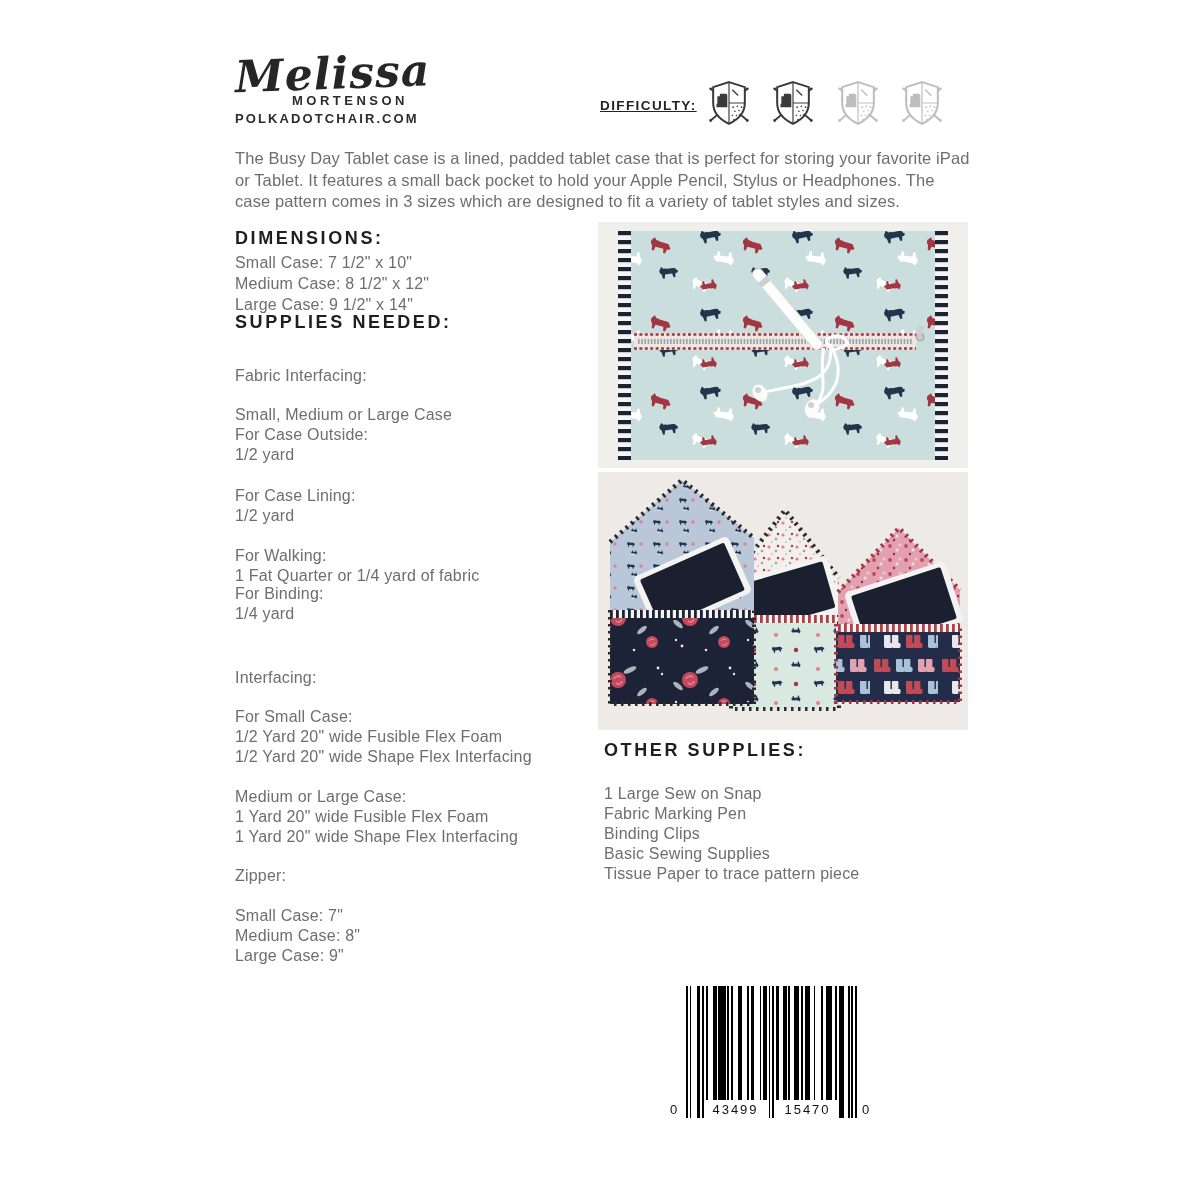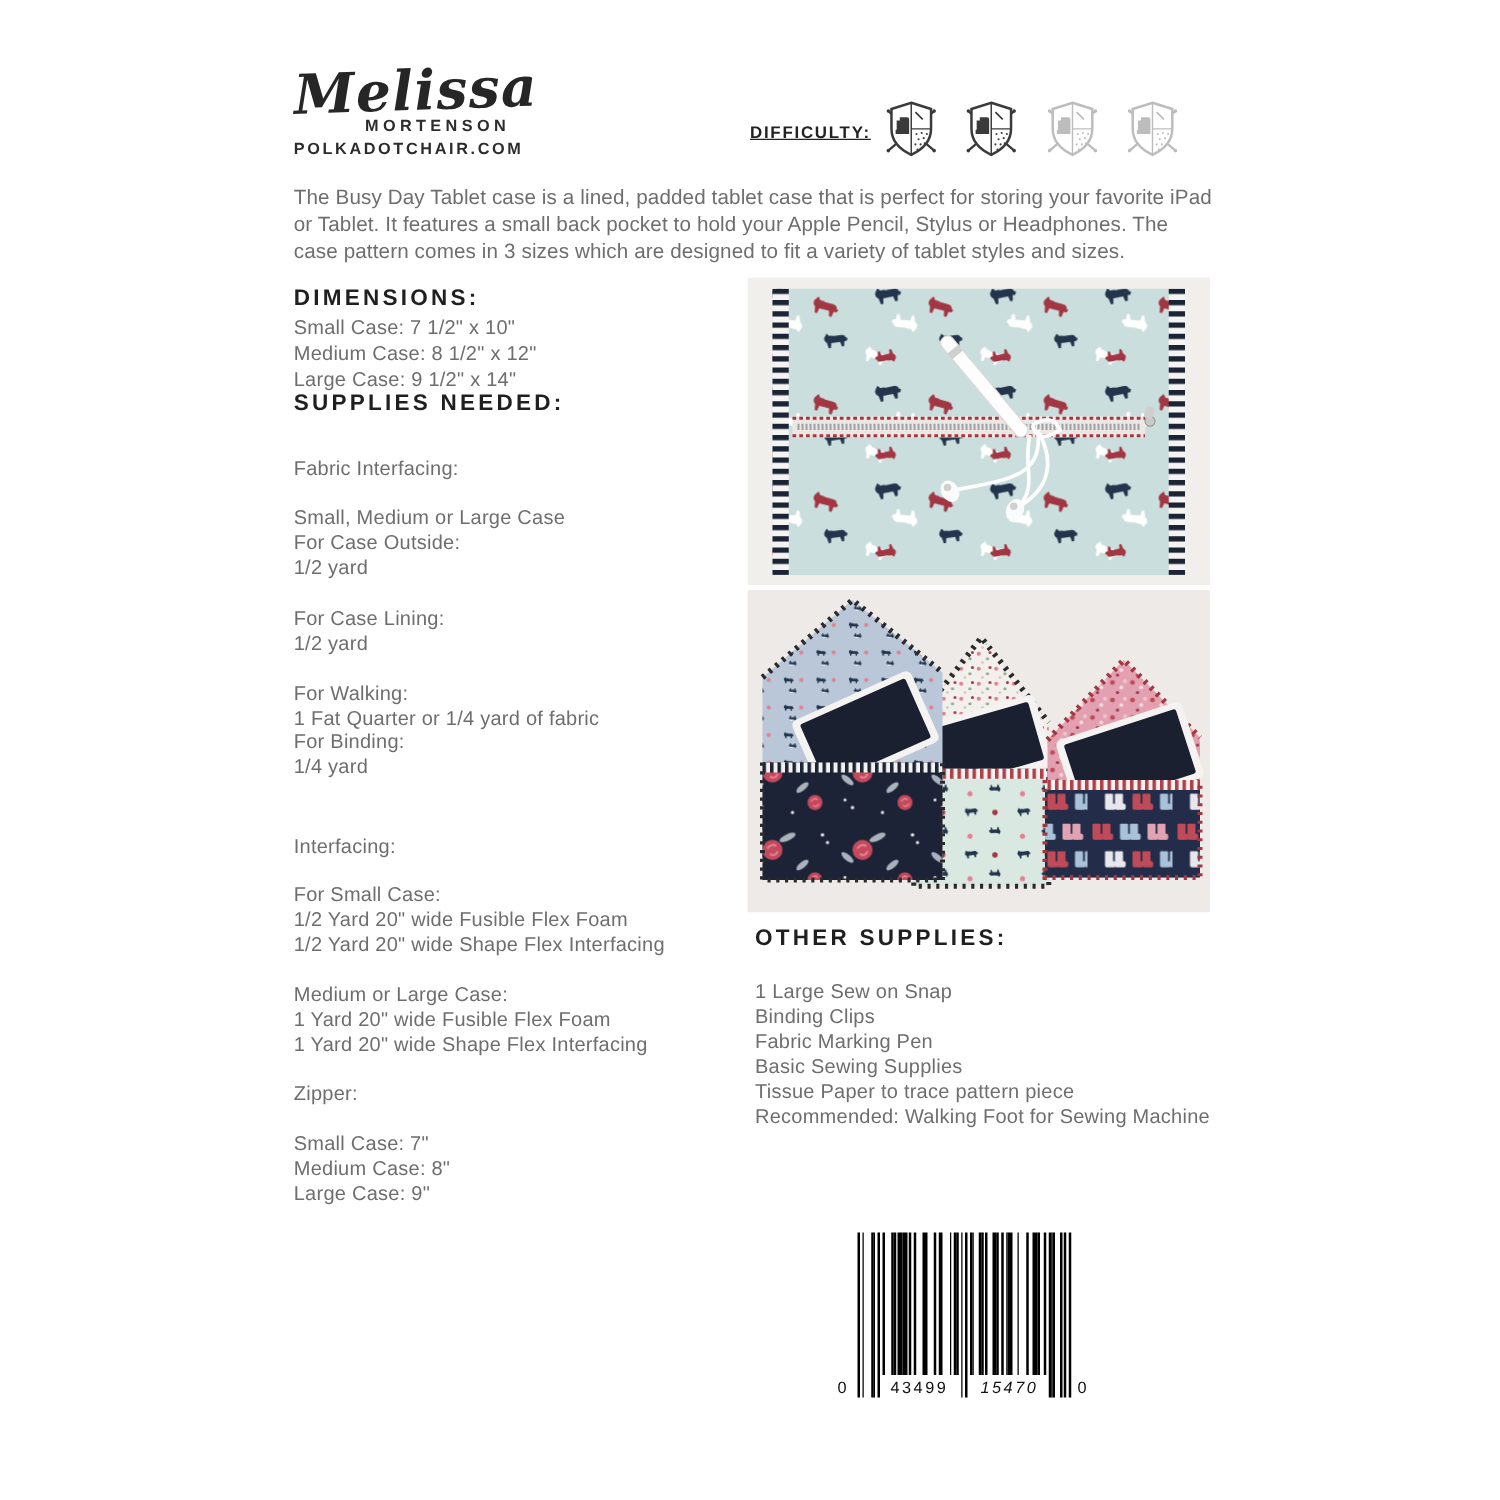--- a/index.html
+++ b/index.html
@@ -385,8 +385,8 @@
   <div class="abs h1" style="left:604px;top:740px;">OTHER SUPPLIES:</div>
   <div class="abs body-txt" style="left:604px;top:784px;">
     <div>1 Large Sew on Snap</div>
+    <div>Fabric Marking Pen</div>
     <div>Binding Clips</div>
-    <div>Fabric Marking Pen</div>
     <div>Basic Sewing Supplies</div>
     <div>Tissue Paper to trace pattern piece</div>
     <div>Recommended: Walking Foot for Sewing Machine</div>

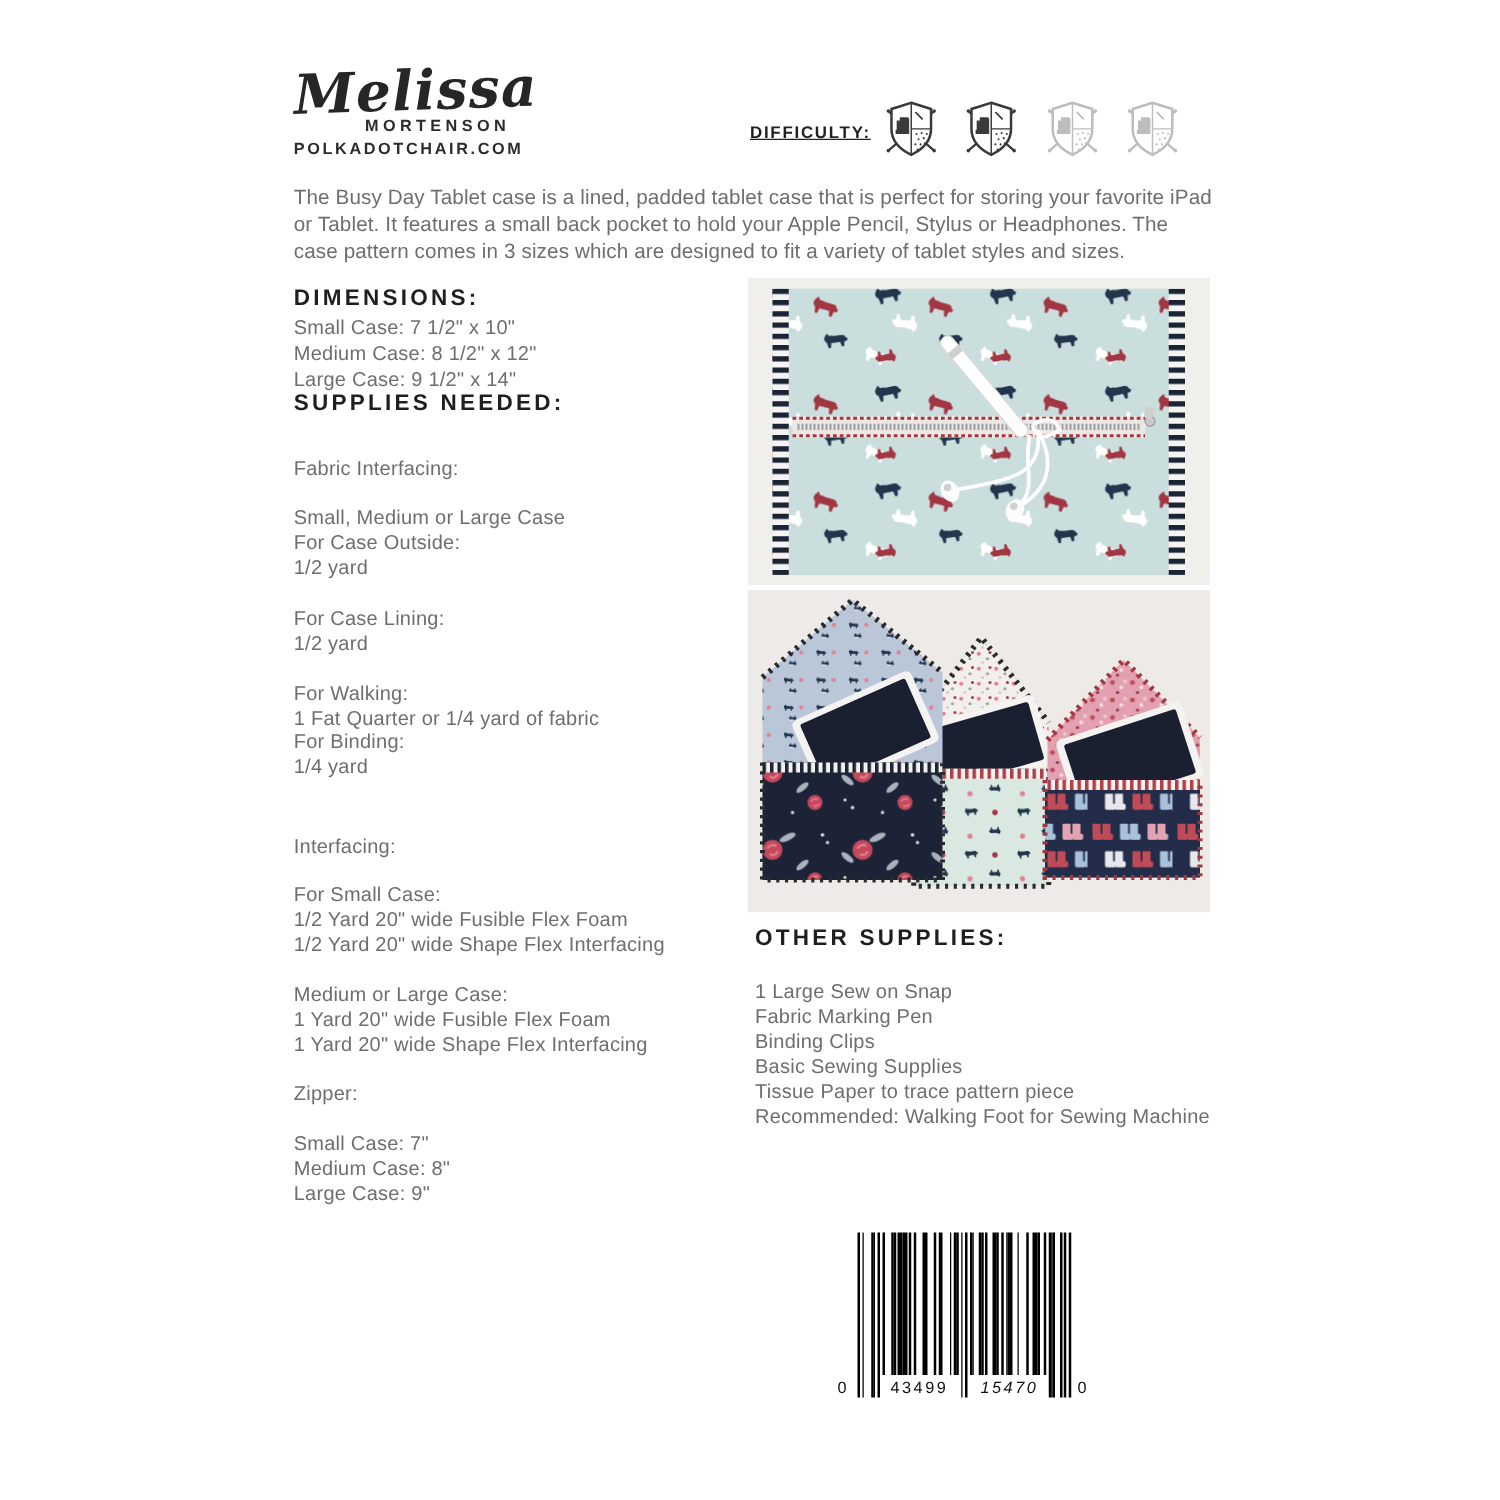--- a/index.html
+++ b/index.html
@@ -389,7 +389,6 @@
     <div>Binding Clips</div>
     <div>Basic Sewing Supplies</div>
     <div>Tissue Paper to trace pattern piece</div>
-    <div>Recommended: Walking Foot for Sewing Machine</div>
   </div>
 
   <div id="barcode" class="abs" style="left:668px;top:986px;width:212px;height:142px;">

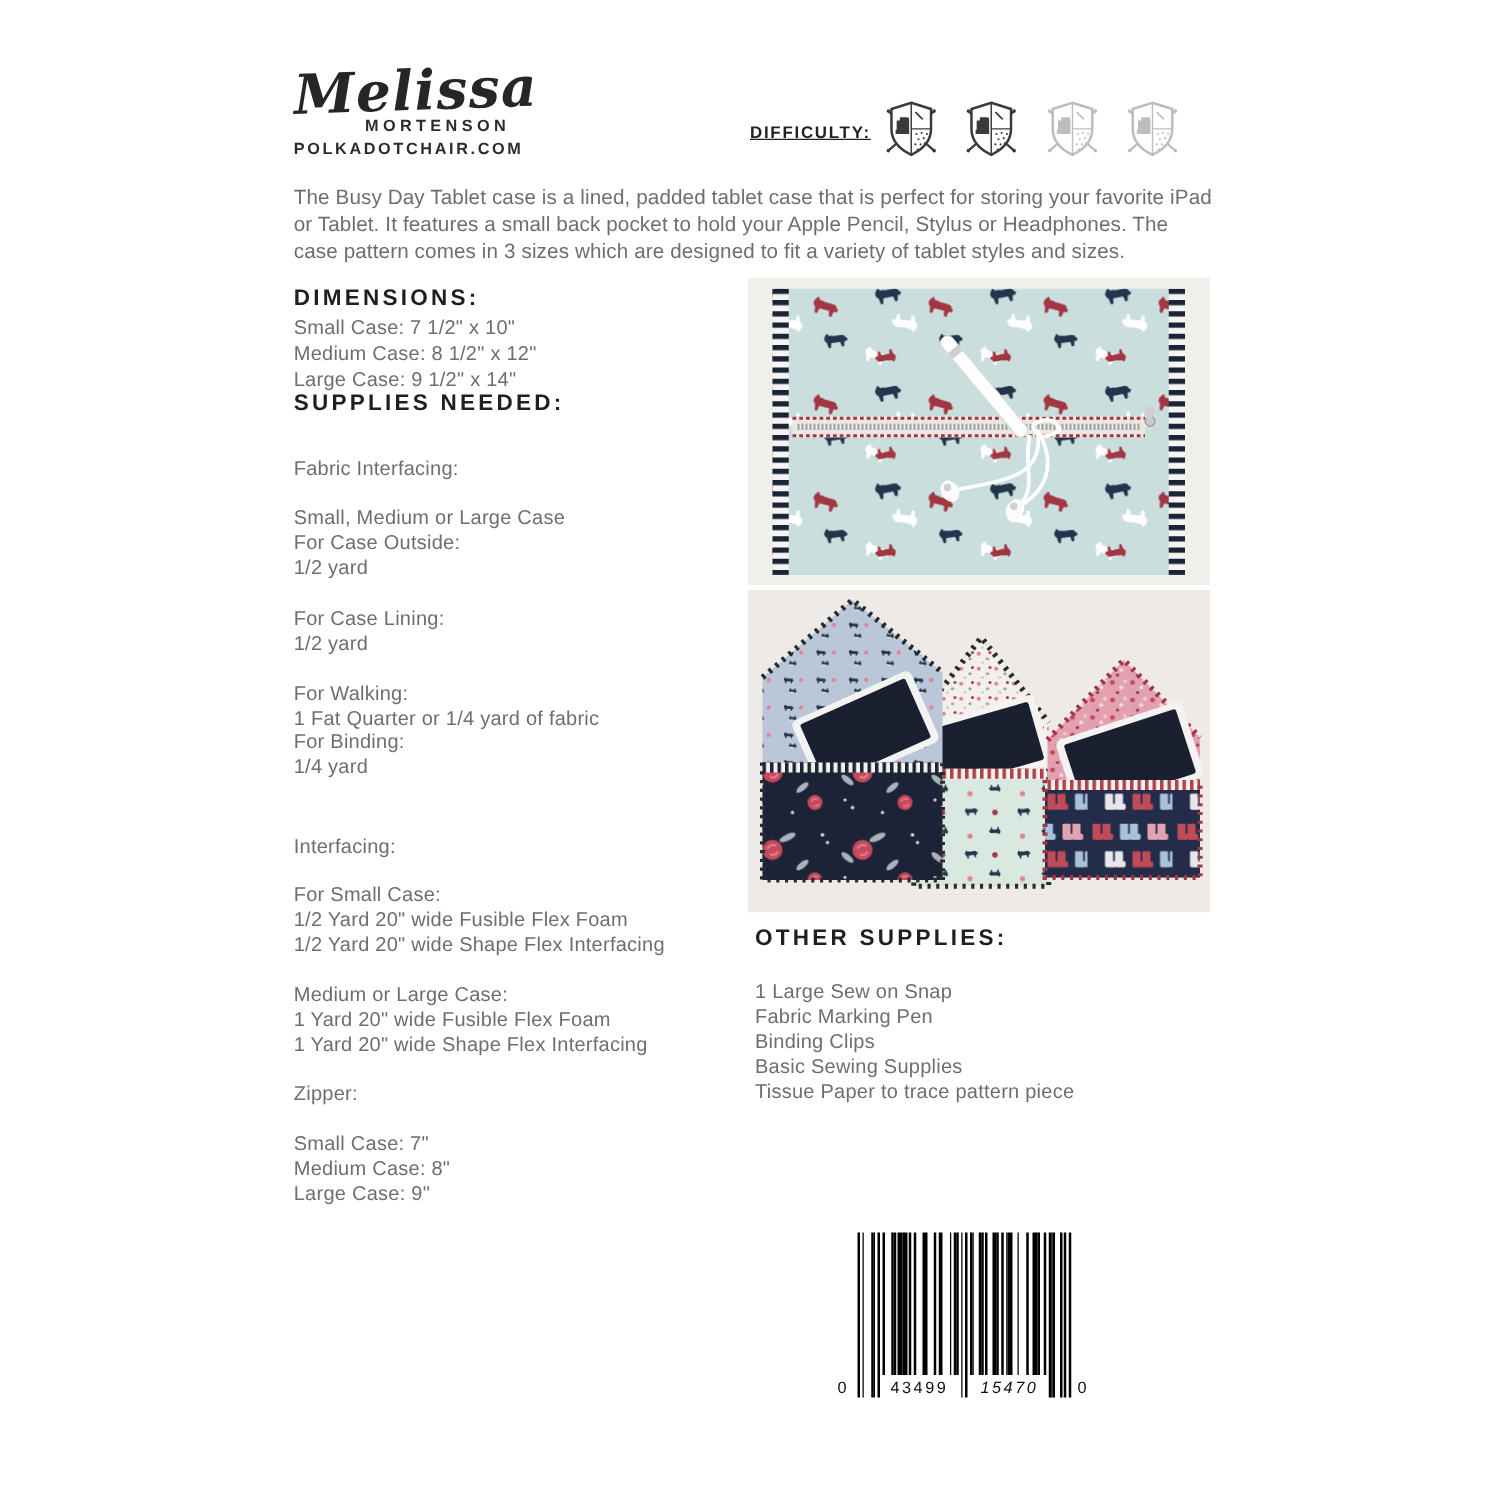--- a/index.html
+++ b/index.html
@@ -491,7 +491,7 @@
       </div>
     <span class="bc-digit" style="left:2px;">0</span>
     <span class="bc-digit" style="left:36px;width:63px;text-align:center;">43499</span>
-    <span class="bc-digit" style="left:108px;width:63px;text-align:center;font-style:italic;">15470</span>
+    <span class="bc-digit" style="left:108px;width:63px;text-align:center;">15470</span>
     <span class="bc-digit" style="left:194px;">0</span>
   </div>
 

